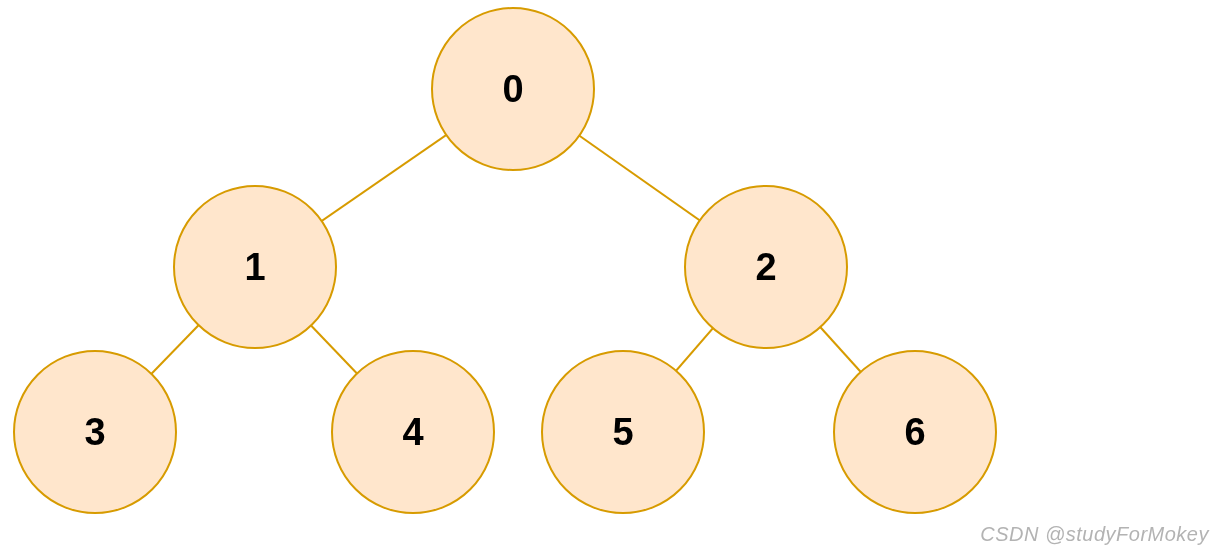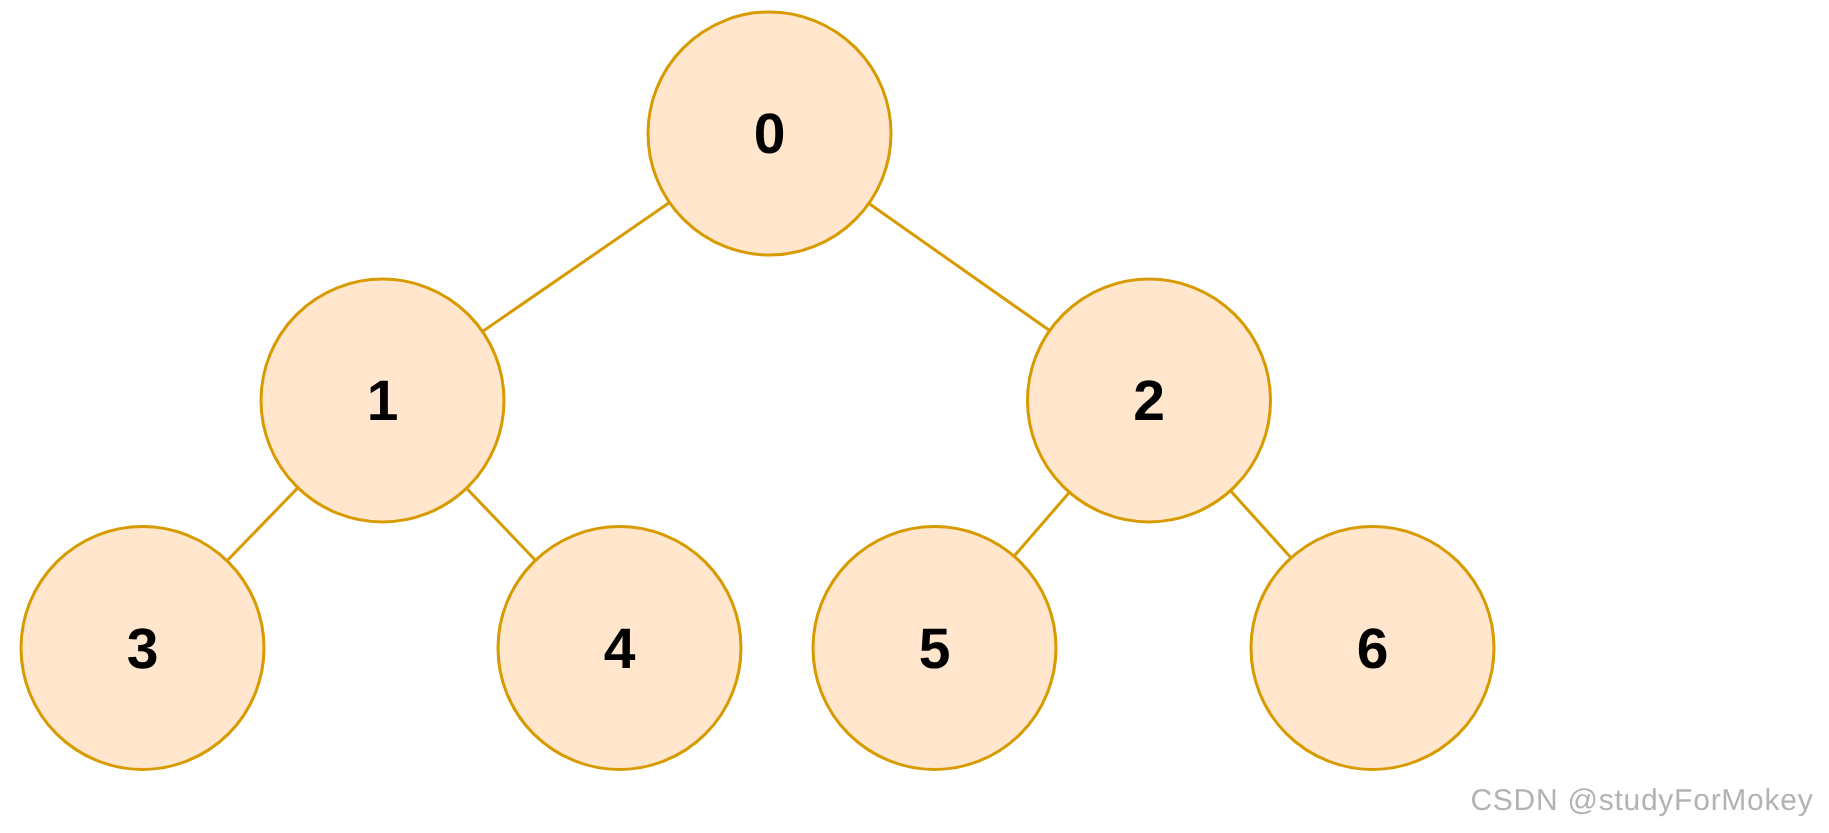--- a/index.html
+++ b/index.html
@@ -81,7 +81,7 @@
         </g>
       </g>
   </svg>
-  <div class="watermark" style="color: rgb(179, 179, 179);">CSDN @studyForMokey</div>
+  <div class="watermark" style="color: rgb(179, 179, 179); font-style: italic;">CSDN @studyForMokey</div>
 </div>
 
 </body></html>

